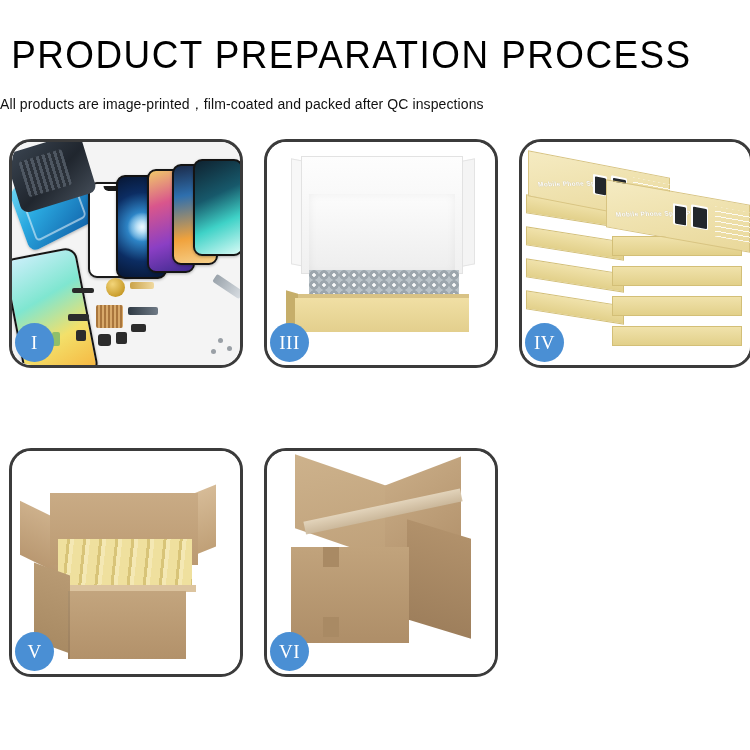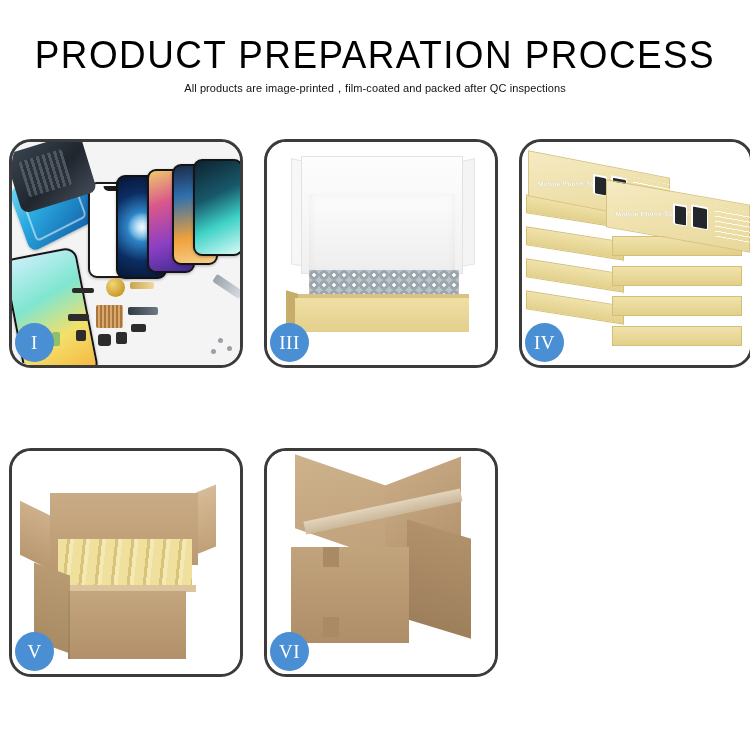--- a/index.html
+++ b/index.html
@@ -11,7 +11,7 @@
   .page{width:750px;height:750px;position:relative;}
 
   
-  .header{text-align:center;padding-top:34px;}
+  .header{text-align:left;padding-top:34px;}
   .title{
     font-size:38px;line-height:42px;font-weight:400;color:#000;
     letter-spacing:1.5px;transform:scaleX(.97);

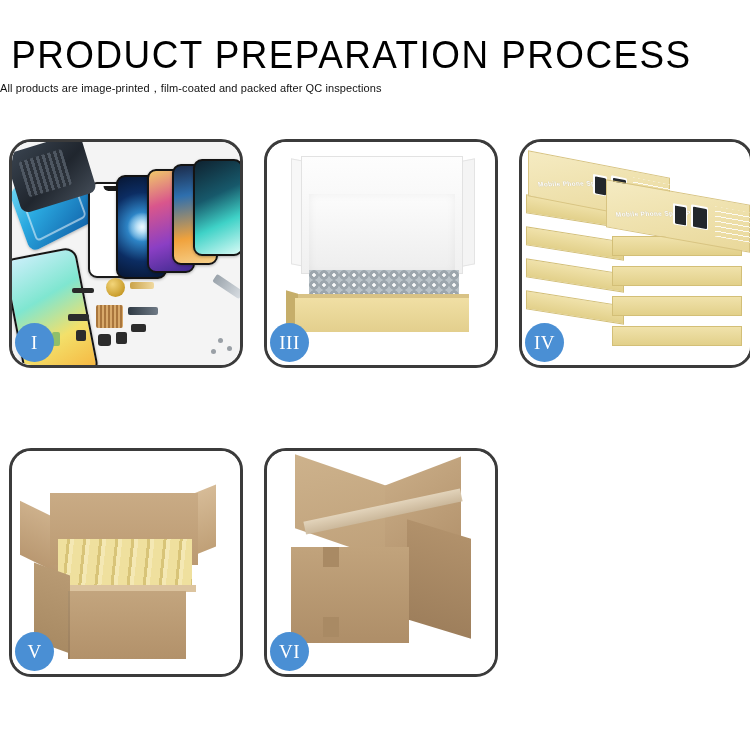--- a/index.html
+++ b/index.html
@@ -19,7 +19,7 @@
     white-space:nowrap;
   }
   .subtitle{
-    font-size:11px;line-height:20px;color:#111;margin-top:2px;
+    font-size:14px;line-height:20px;color:#111;margin-top:18px;
     letter-spacing:.1px;white-space:nowrap;
   }
 

